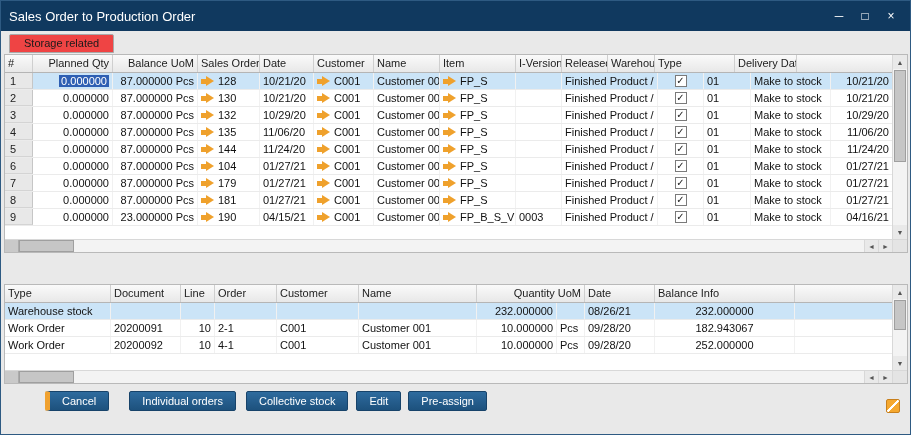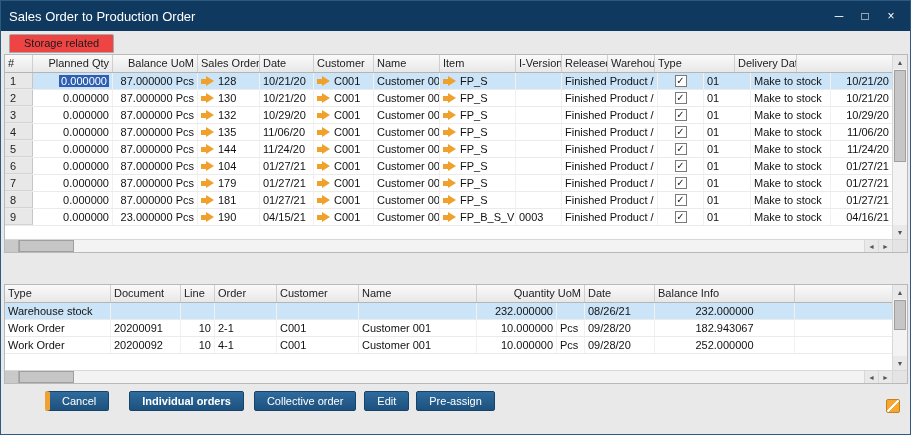--- a/index.html
+++ b/index.html
@@ -72,7 +72,7 @@
          background:linear-gradient(#2E6B9E,#1D517D); border:1px solid #17436A; border-radius:2px;
          font-family:"Liberation Sans","DejaVu Sans",sans-serif; cursor:default; }
   .btn-cancel { border-left:5px solid #F0A12F; margin-right:20px; }
-  .btn-io { margin-right:10px;font-weight:bold; }
+  .btn-io { margin-right:10px; }
   .btn-co { margin-right:8px; }
   .btn-edit { margin-right:7px; }
 

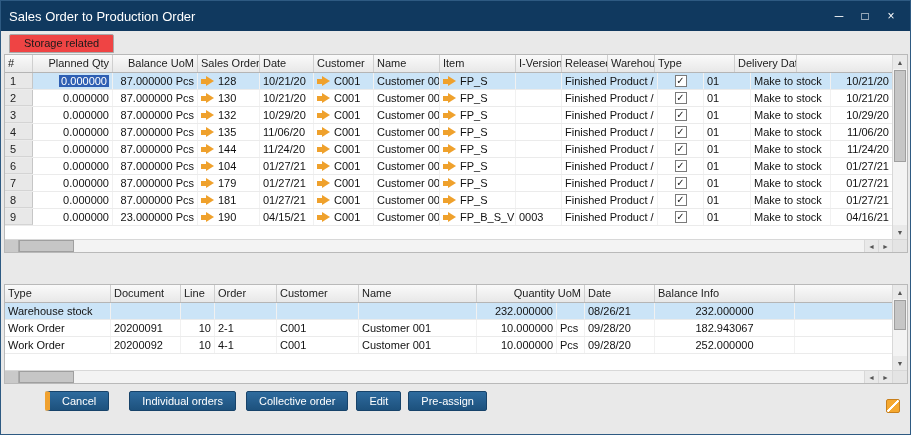--- a/index.html
+++ b/index.html
@@ -477,7 +477,7 @@
   <div class="buttonbar">
     <button class="btn btn-cancel">Cancel</button>
     <button class="btn btn-io">Individual orders</button>
-    <button class="btn btn-co">Collective order</button>
+    <button class="btn btn-co">Collective stock</button>
     <button class="btn btn-edit">Edit</button>
     <button class="btn">Pre-assign</button>
   </div>

